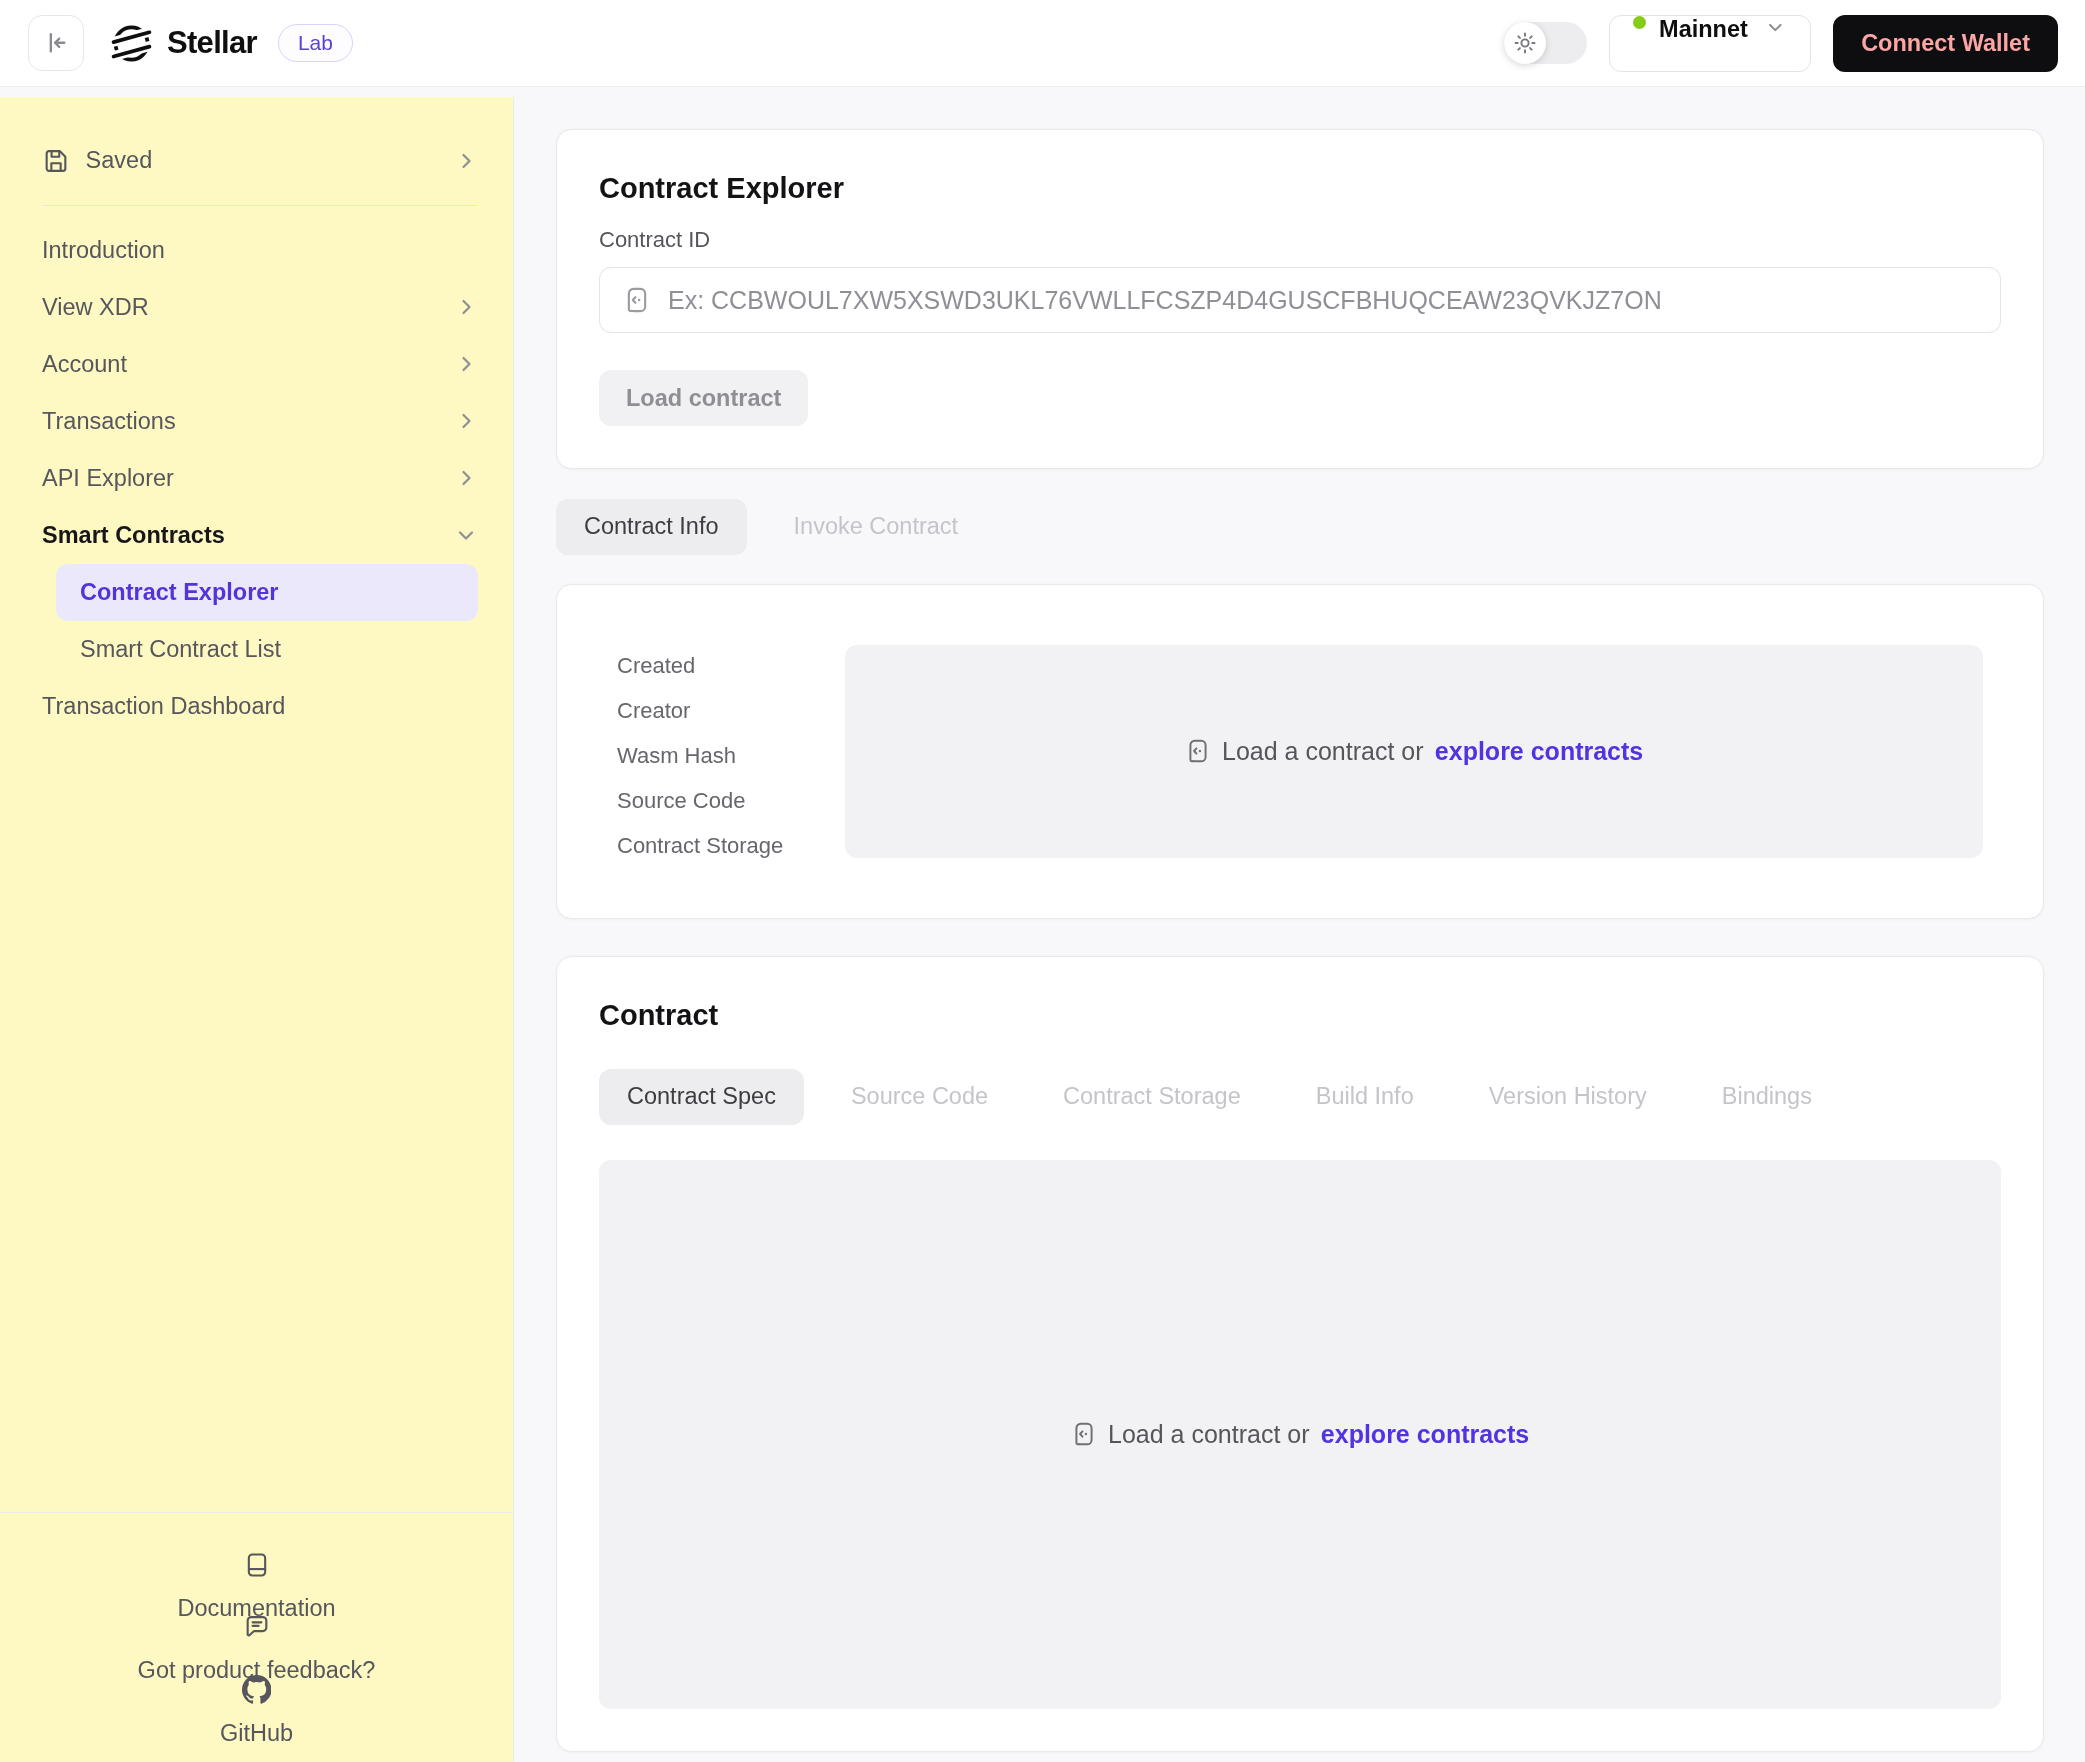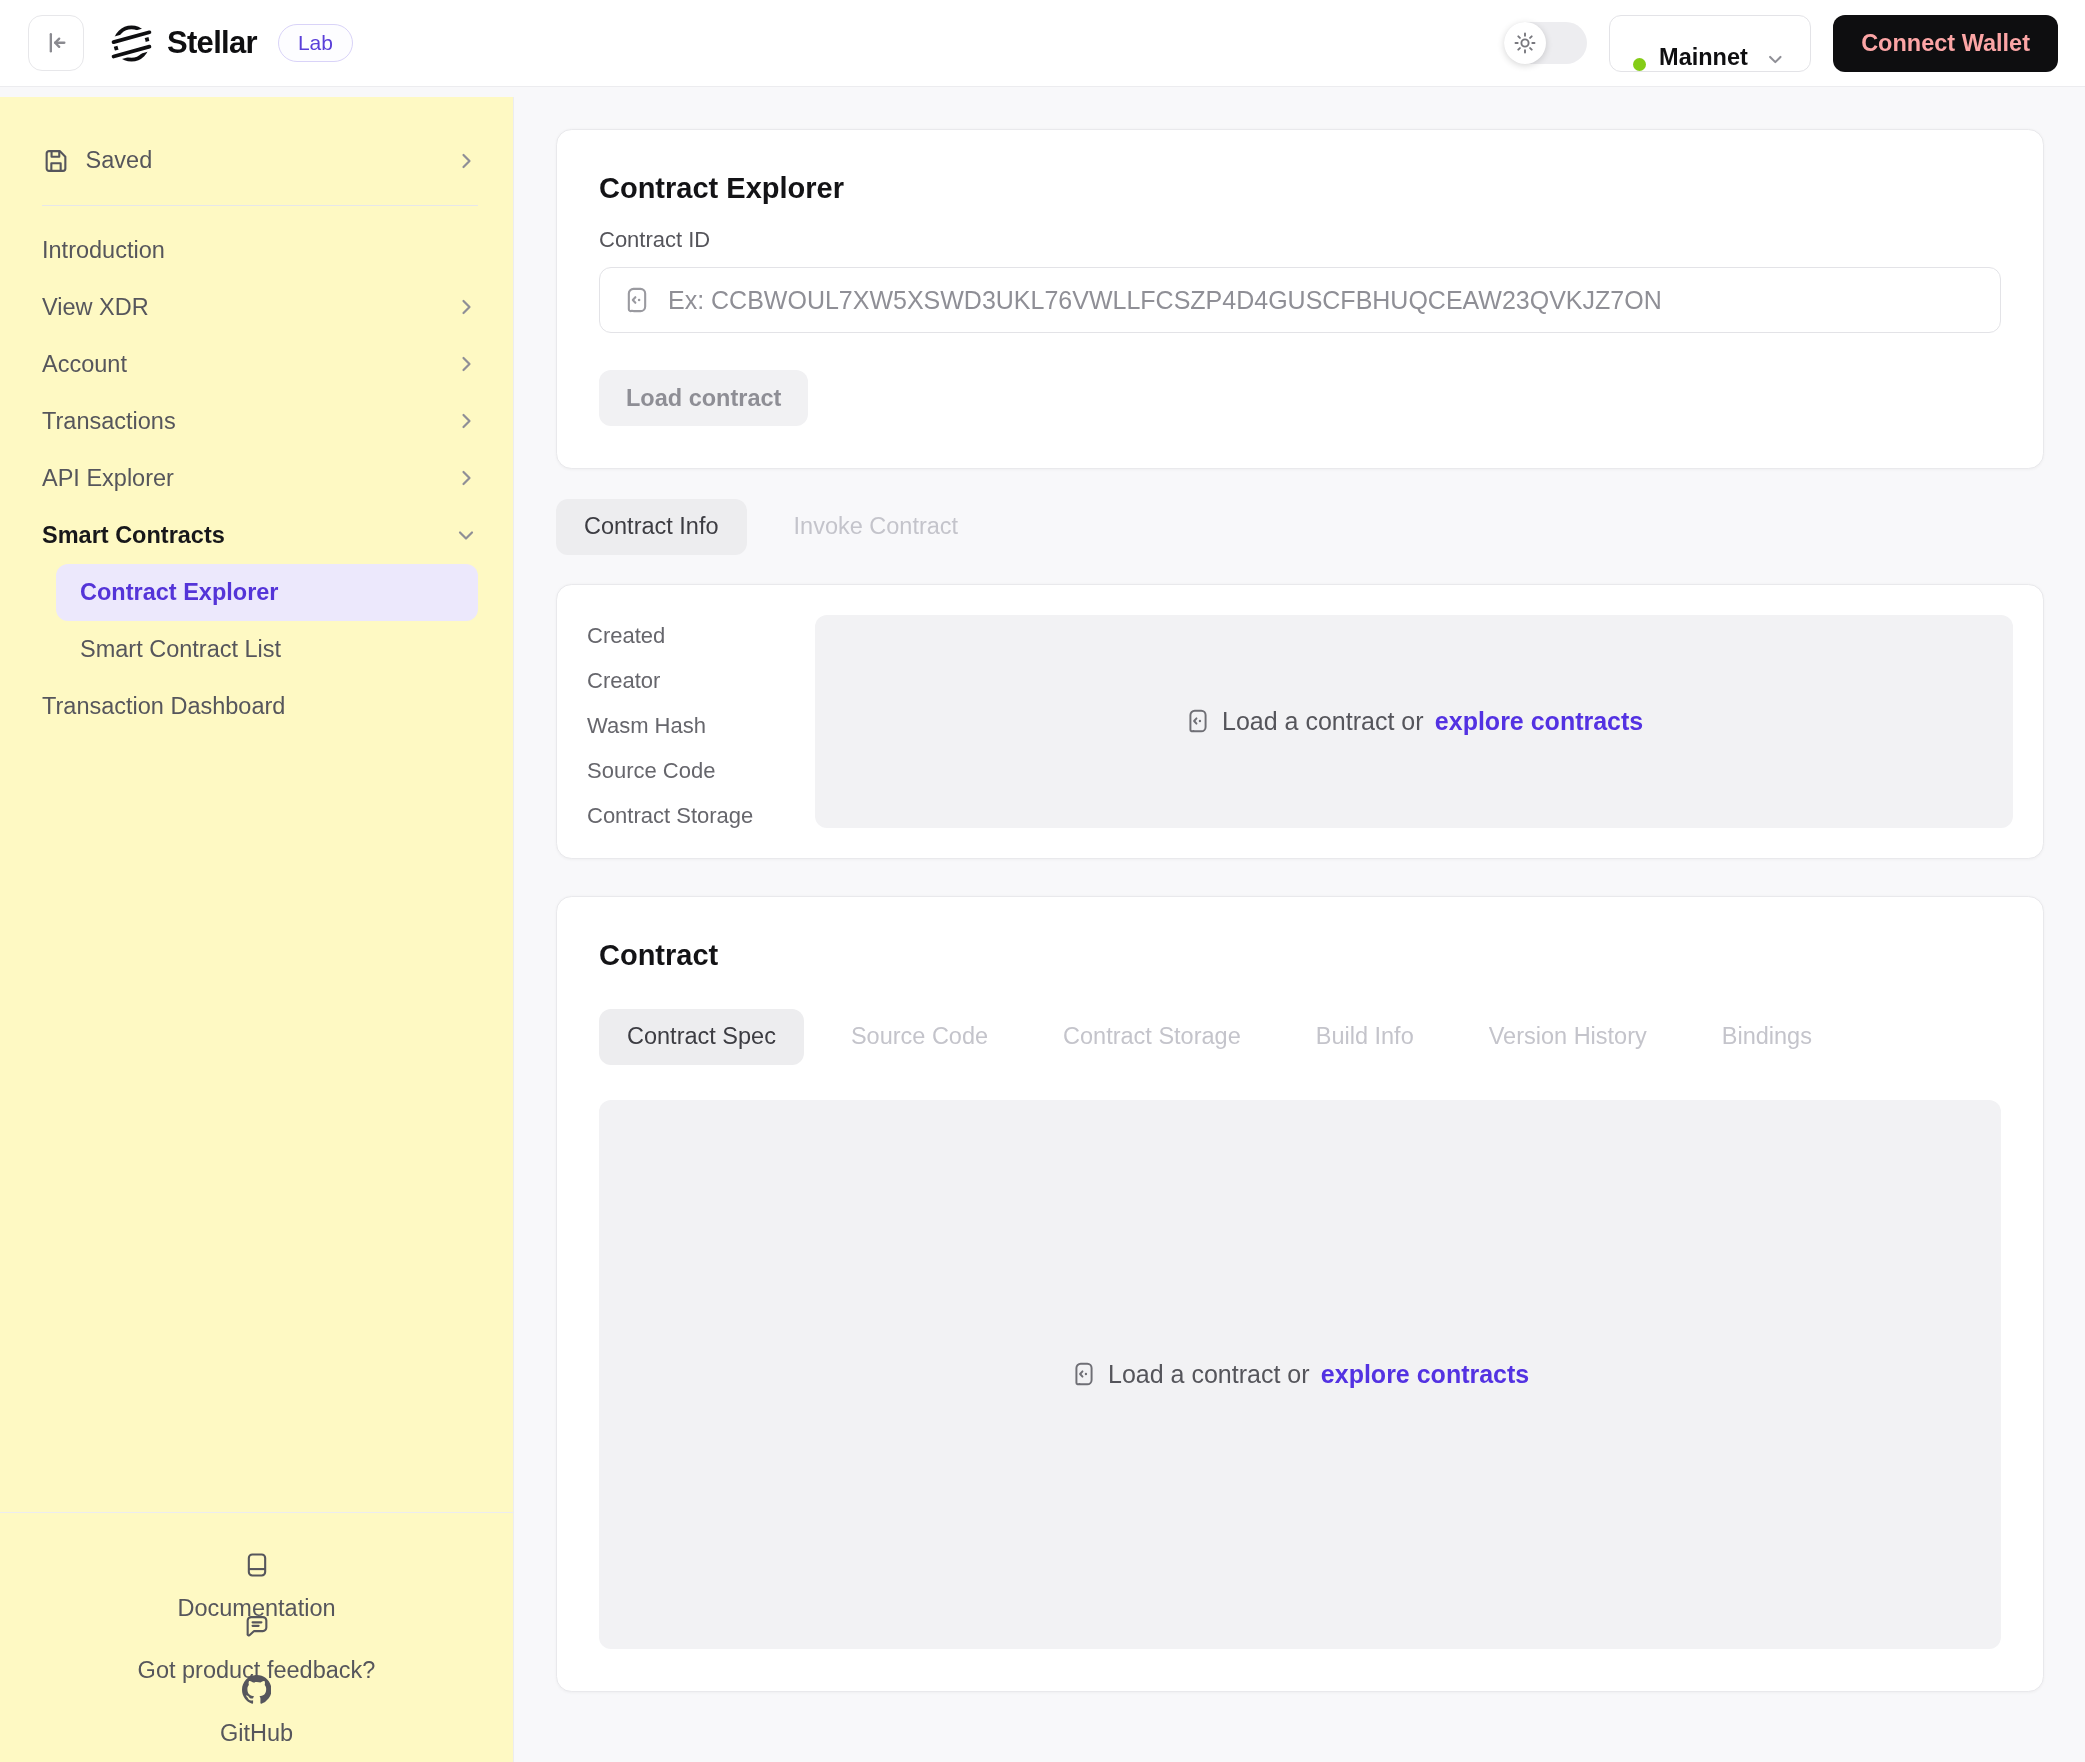--- a/index.html
+++ b/index.html
@@ -38,7 +38,7 @@
   }
   .network-btn {
     height:57px; border:1.7px solid #e3e3e7; border-radius:12px; background:#fff;
-    display:flex; align-items:flex-end; gap:13px; padding:0 22.6px;
+    display:flex; align-items:flex-start; gap:13px; padding:0 22.6px;
     font-size:23.5px; font-weight:700; color:#0f0f11; cursor:pointer;
   }
   .network-dot { width:13px; height:13px; border-radius:50%; background:#84CC16; }

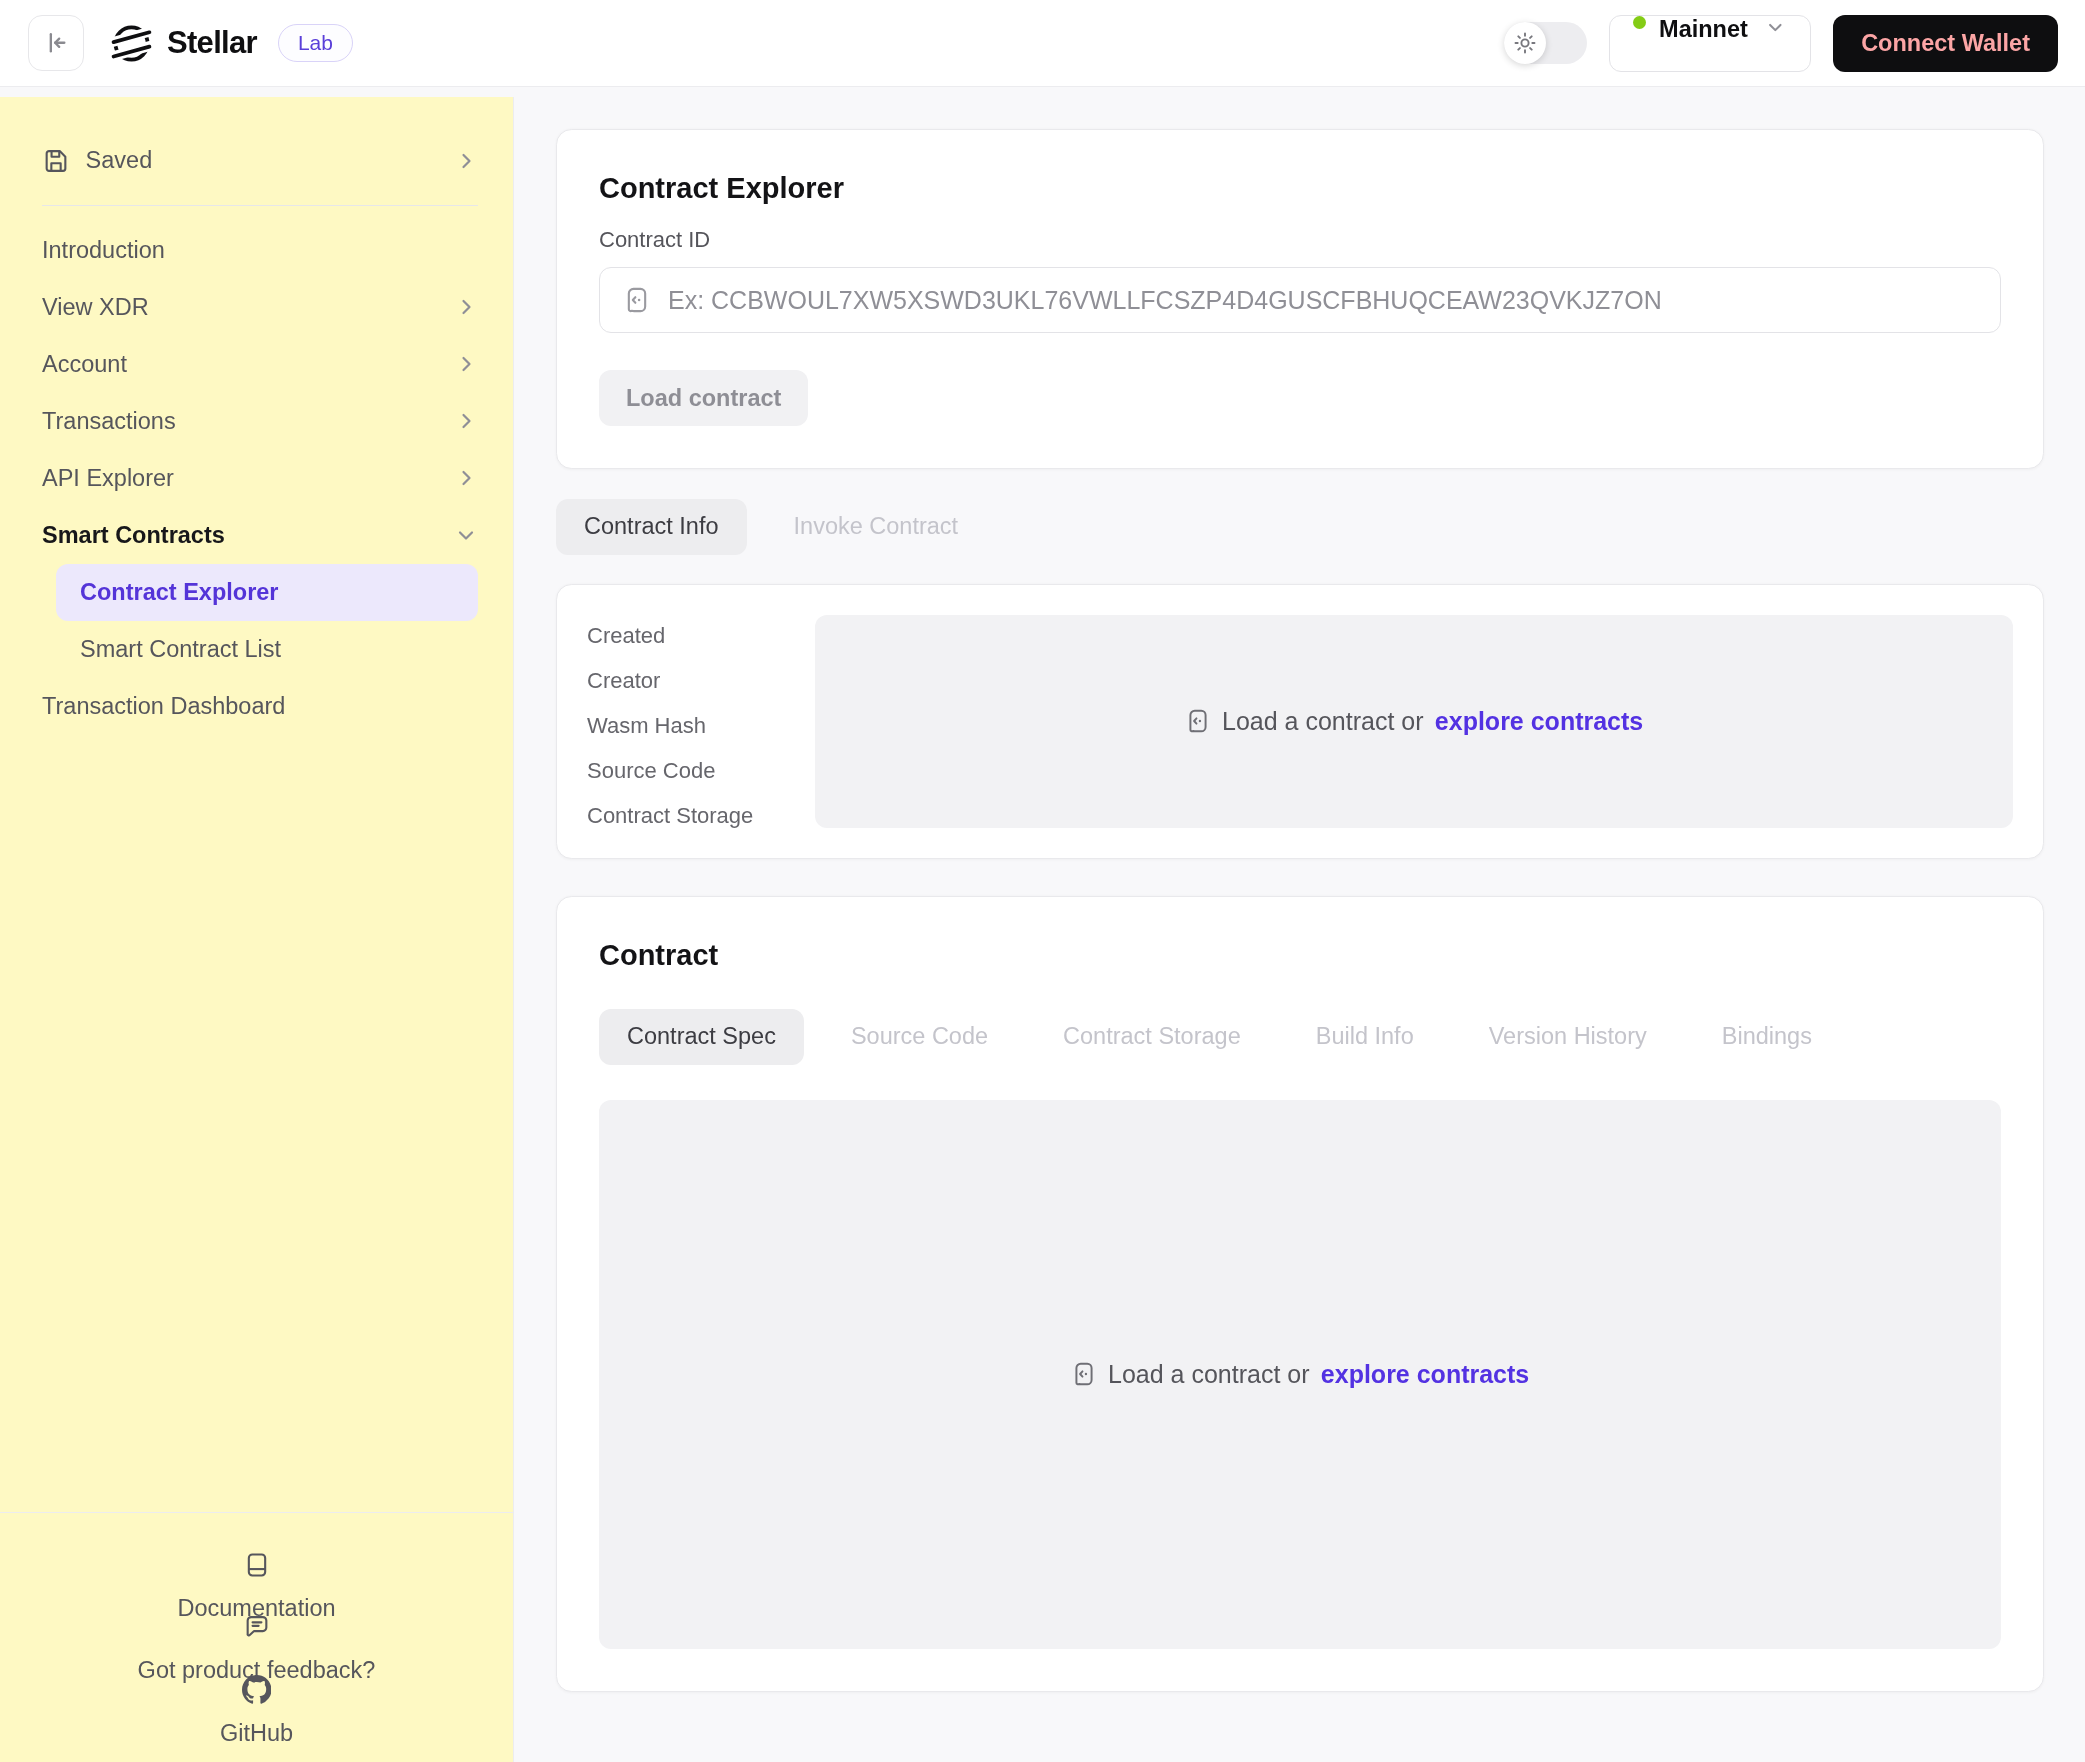--- a/index.html
+++ b/index.html
@@ -109,7 +109,7 @@
   }
   .tab.active { background:#ededef; color:#3c3c42; }
 
-  .info-card { display:flex; padding:30px; }
+  .info-card { display:flex; padding:60px; }
   .labels { width:228px; flex:0 0 auto; display:flex; flex-direction:column; gap:21px; padding-top:8.7px; }
   .info-label { font-size:22px; color:#66666c; line-height:24px; }
   .info-box {

